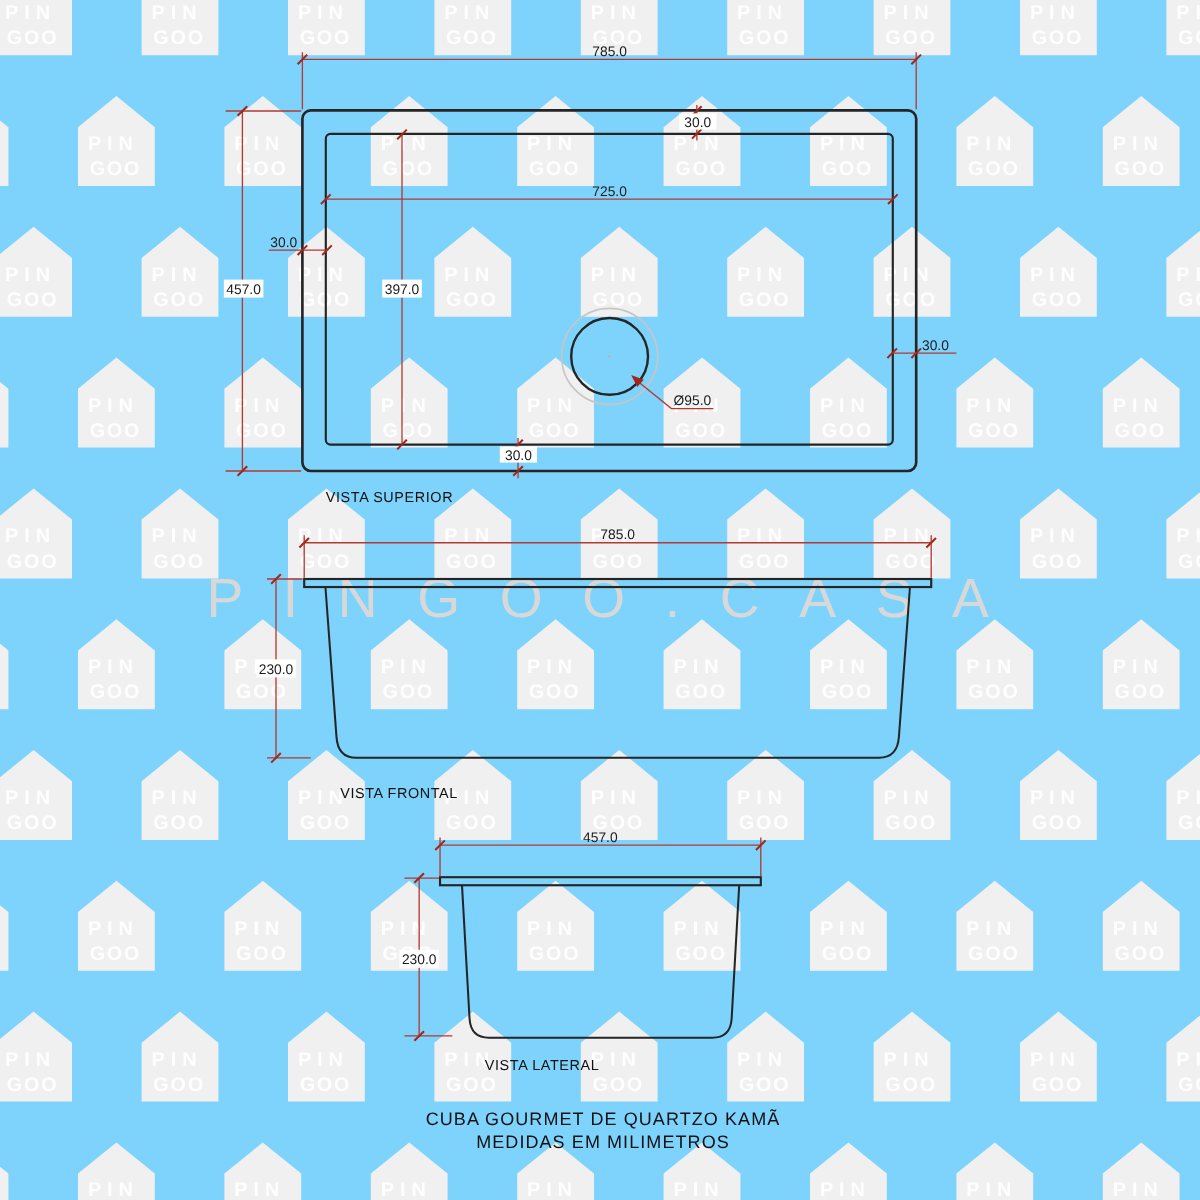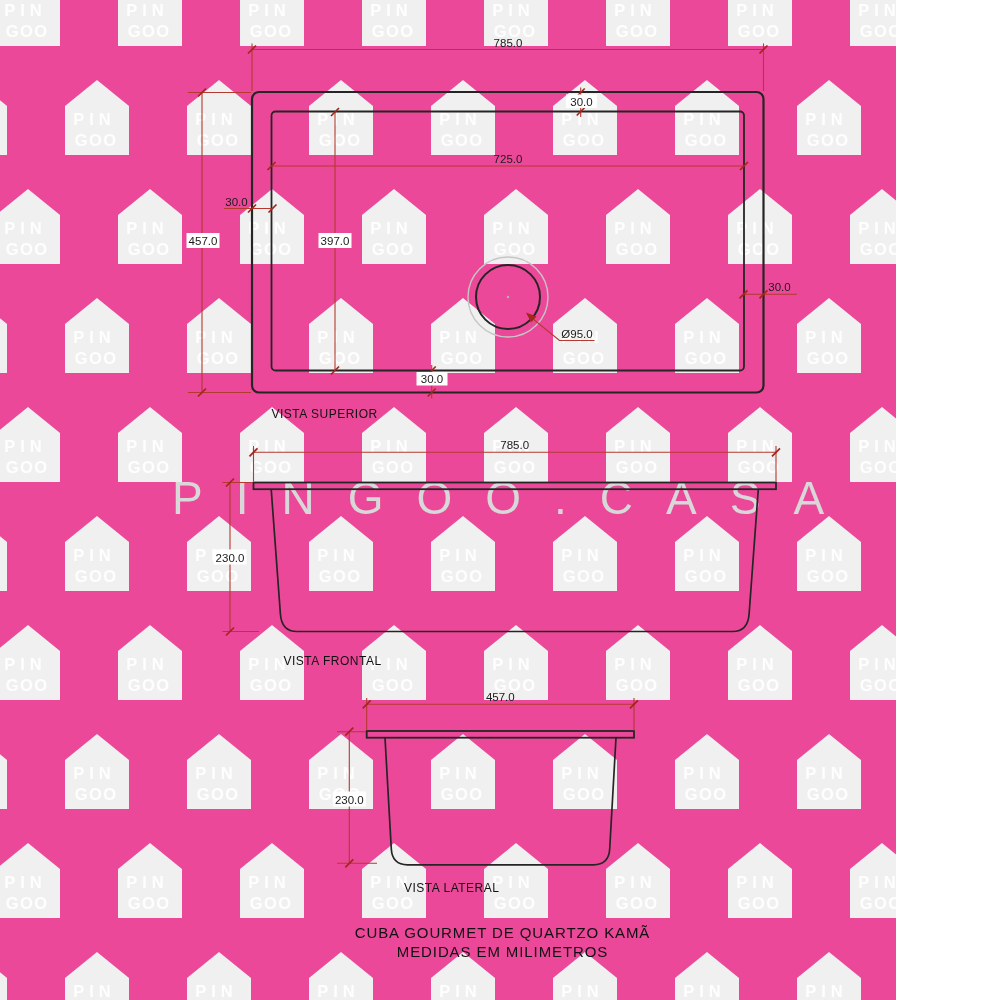--- a/index.html
+++ b/index.html
@@ -7,7 +7,7 @@
     --house-color:#f0f0f0; --big-color:#d8d8d8; --drain-ring:#c6c6c6; --dimtext-color:#1a1a1a;
   }
   html,body{margin:0;padding:0;background:#ffffff;}
-  .canvas{position:relative;width:896px;height:1000px;background:#ec4899;overflow:hidden;}
+  .canvas{position:relative;width:1000px;height:1000px;background:#7dd3fc;overflow:hidden;}
   svg text{font-family:"Liberation Sans","DejaVu Sans",sans-serif;}
   .dim-line{stroke:var(--dim-color);stroke-width:1.1;fill:none;}
   .tick{stroke:var(--tick-color);stroke-width:1.7;}

